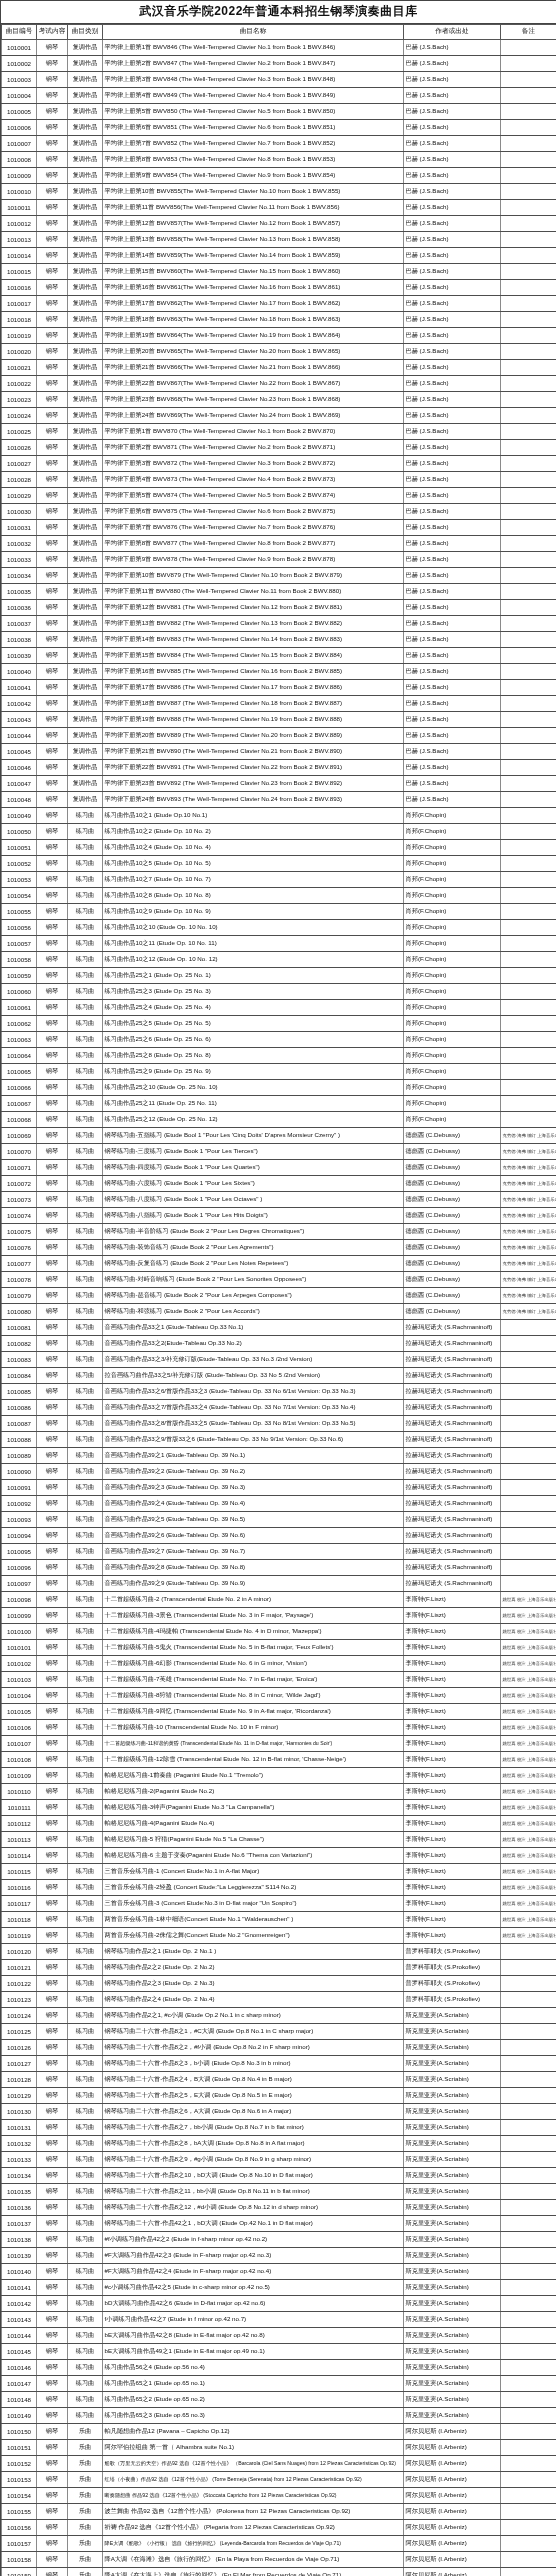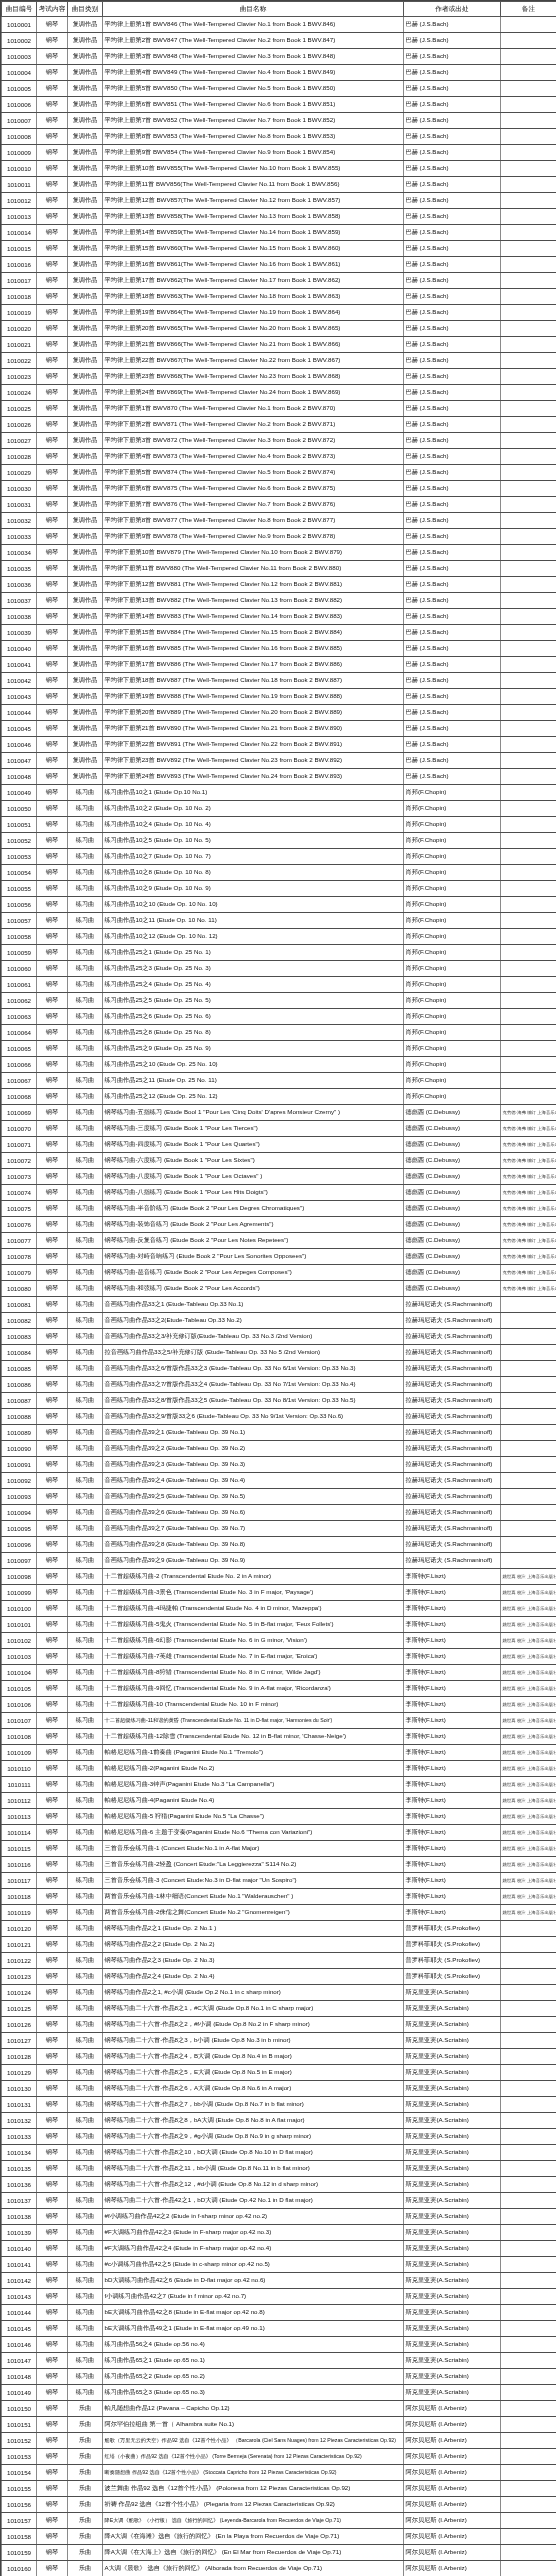--- a/index.html
+++ b/index.html
@@ -33,6 +33,7 @@
 <body>
 
 <div class="sheet">
+  <div class="title">武汉音乐学院2022年普通本科招生钢琴演奏曲目库</div>
   <table>
     <colgroup>
       <col class="c-id">

